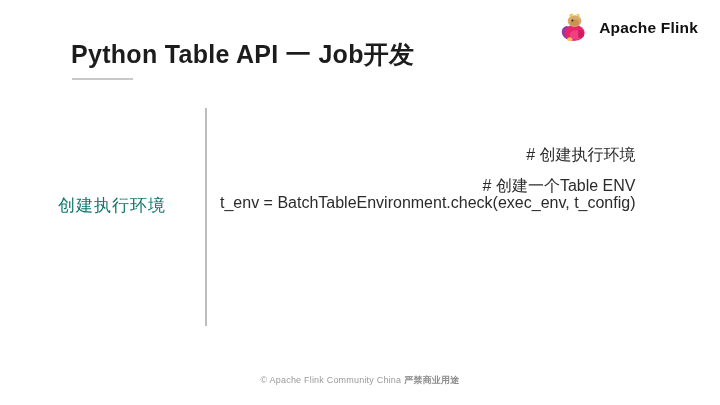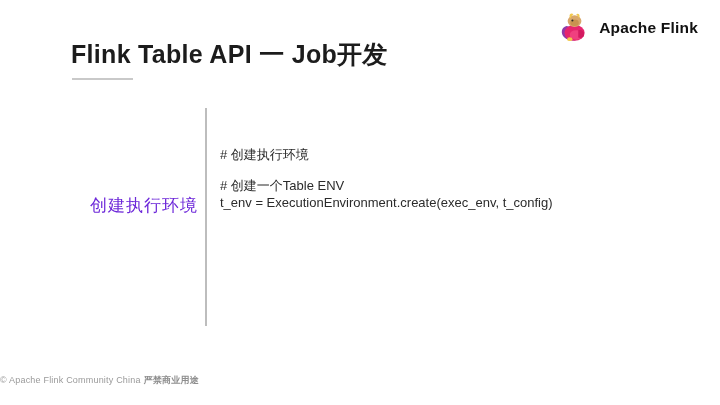--- a/index.html
+++ b/index.html
@@ -162,7 +162,7 @@
     <span class="brand-name">Apache Flink</span>
   </div>
 
-  <div class="title">Flink Table API 一 Job开发</div>
+  <div class="title">Python Table API 一 Job开发</div>
   <div class="title-rule"></div>
 
   <div class="section-label">创建执行环境</div>

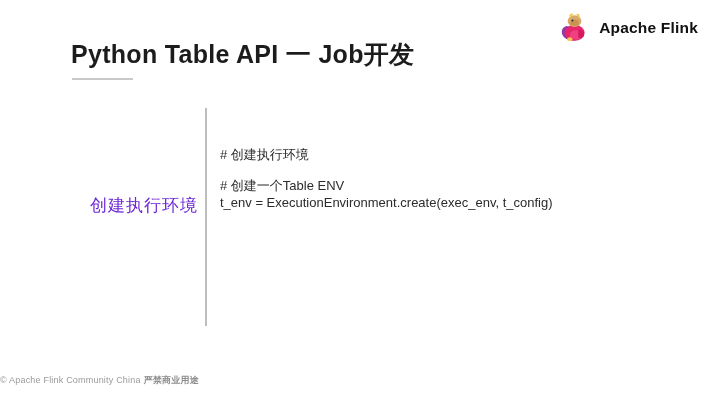--- a/index.html
+++ b/index.html
@@ -90,10 +90,11 @@
     position: absolute;
     left: 220px;
     top: 146px;
-    font-size: 13px;
+    font-size: 16px;
     line-height: 17.5px;
     color: #2b2b2b;
     white-space: nowrap;
+    text-align: right;
   }
   .code-group {
     margin-bottom: 13px;

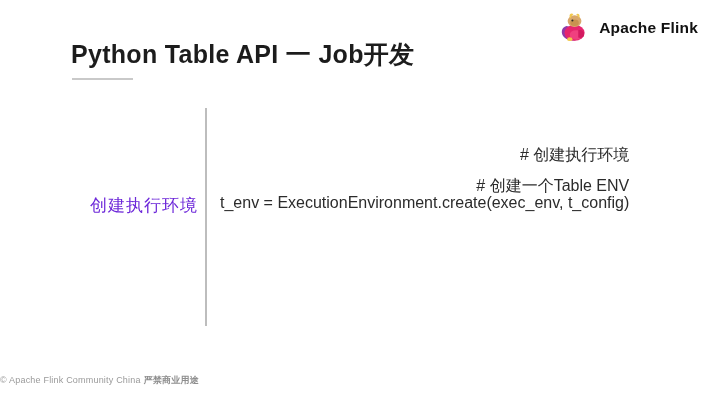--- a/index.html
+++ b/index.html
@@ -70,9 +70,9 @@
     left: 58px;
     top: 194px;
     width: 140px;
-    text-align: right;
+    text-align: left;
     font-size: 17px;
-    color: #6d28d9;
+    color: #0f766e;
     letter-spacing: 1px;
     white-space: nowrap;
   }

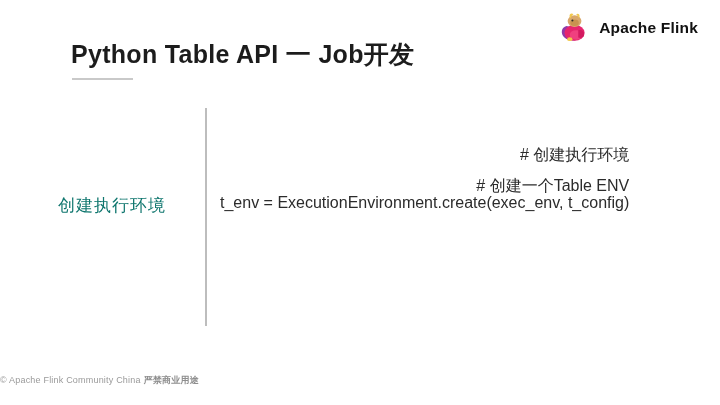--- a/index.html
+++ b/index.html
@@ -176,7 +176,7 @@
     </div>
     <div class="code-group">
       <span class="code-line"># 创建一个Table ENV</span>
-      <span class="code-line">t_env = ExecutionEnvironment.create(exec_env, t_config)</span>
+      <span class="code-line">t_env = BatchTableEnvironment.check(exec_env, t_config)</span>
     </div>
   </div>
 

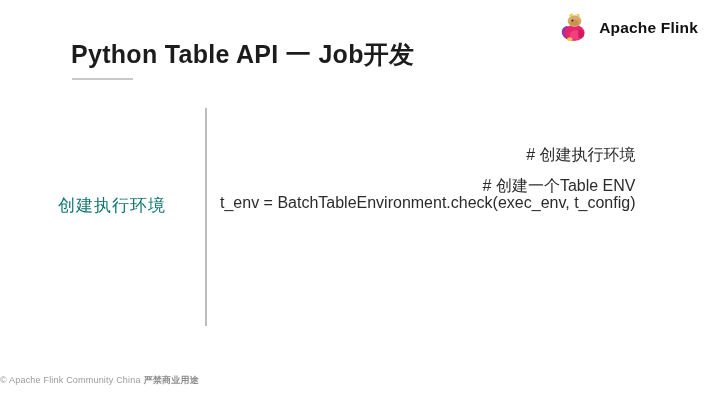--- a/index.html
+++ b/index.html
@@ -113,6 +113,7 @@
     left: 0;
     right: 0;
     top: 374px;
+    text-align: center;
     font-size: 9px;
     color: #9a9a9a;
     letter-spacing: 0.2px;

